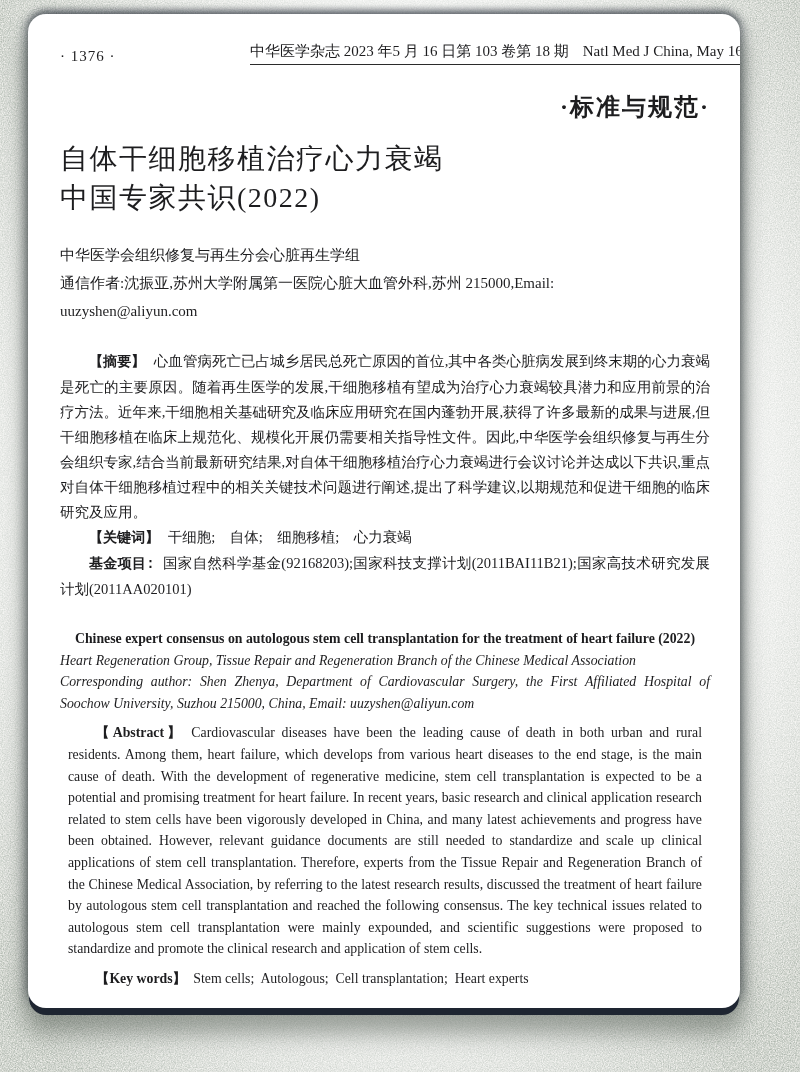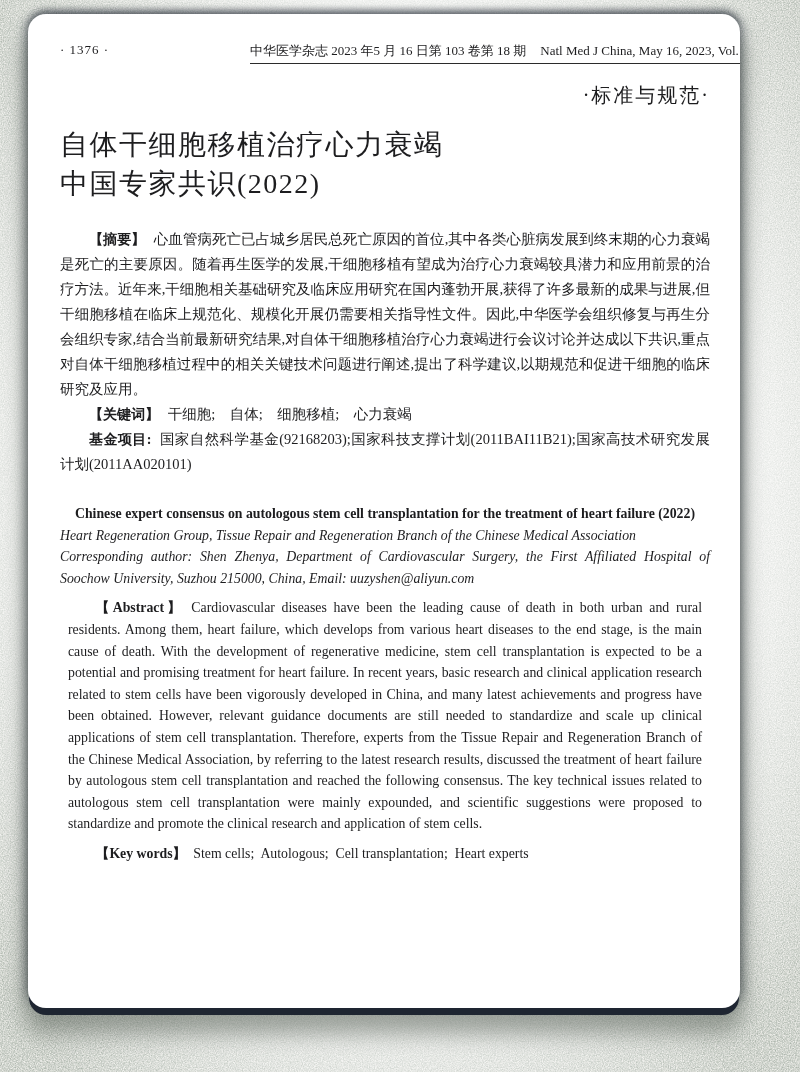--- a/index.html
+++ b/index.html
@@ -21,7 +21,7 @@
       -6px 0 8px rgba(40,46,58,.25),
       6px 0 8px rgba(40,46,58,.25);
   }
-  .hdr{display:flex;align-items:flex-start;padding-top:28px;font-size:13px;}
+  .hdr{display:flex;align-items:flex-end;padding-top:28px;font-size:15px;}
   .pagenum{width:190px;flex:none;letter-spacing:1px;}
   .cite{flex:1;text-align:center;border-bottom:1.5px solid #2b2b2b;padding-bottom:3px;white-space:nowrap;}
   .cite-en{margin-left:14px;}

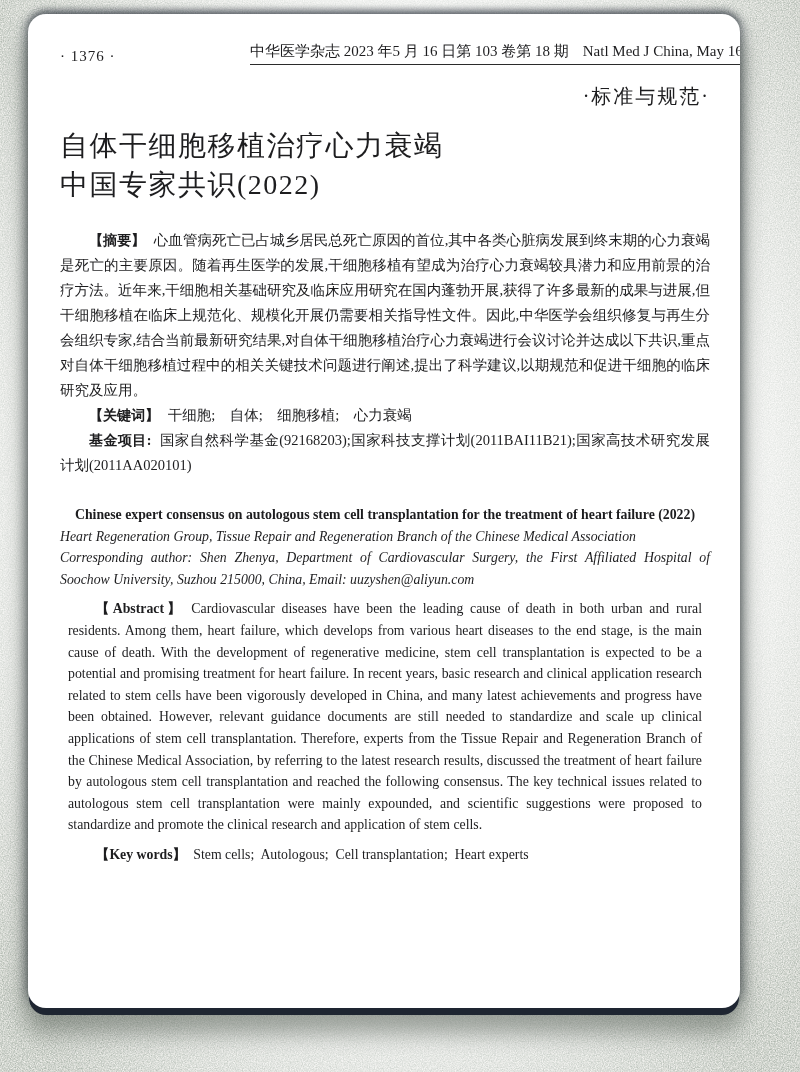--- a/index.html
+++ b/index.html
@@ -25,7 +25,7 @@
   .pagenum{width:190px;flex:none;letter-spacing:1px;}
   .cite{flex:1;text-align:center;border-bottom:1.5px solid #2b2b2b;padding-bottom:3px;white-space:nowrap;}
   .cite-en{margin-left:14px;}
-  .seclabel{text-align:right;margin-top:18px;font-size:20px;font-weight:400;letter-spacing:2px;}
+  .seclabel{text-align:right;margin-top:26px;font-size:24px;font-weight:700;letter-spacing:2px;}
   .title-cn{margin:16px 0 0 0;font-size:28px;line-height:39px;font-weight:400;letter-spacing:1.5px;}
   .title-cn .tl{display:block;}
   .authors{margin-top:24px;font-size:15px;line-height:28px;}

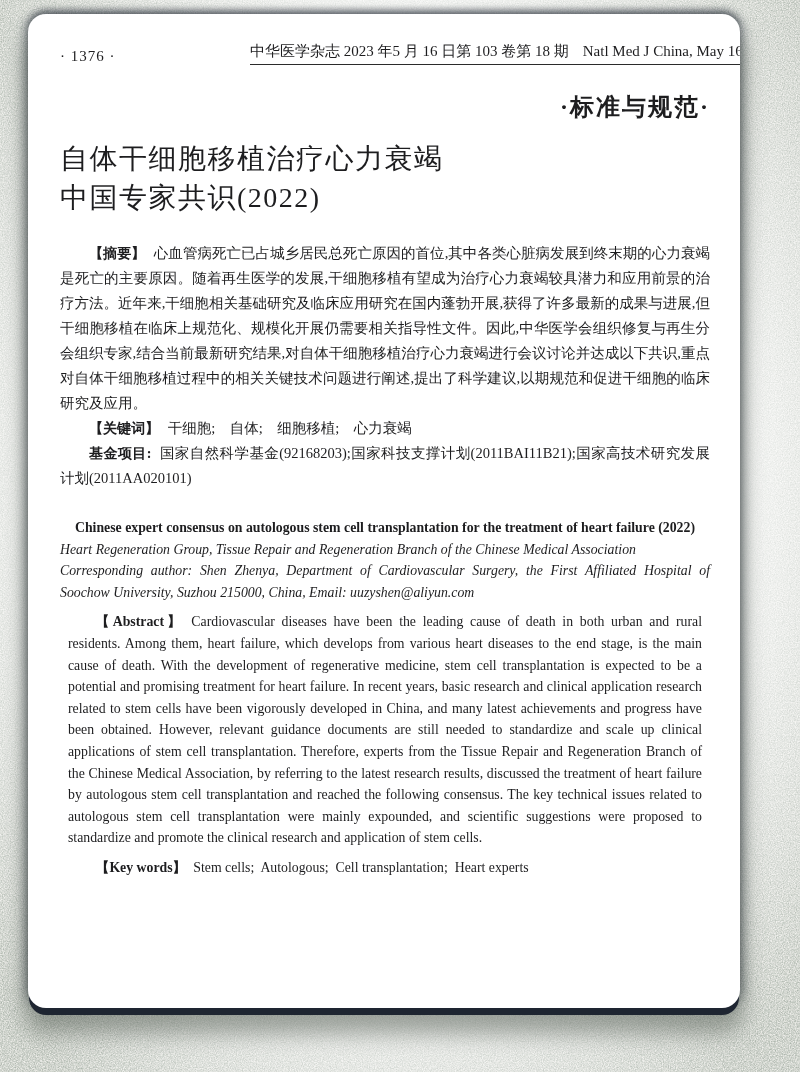--- a/index.html
+++ b/index.html
@@ -74,6 +74,11 @@
     <span class="tl">中国专家共识(2022)</span>
   </h1>
 
+  <div class="authors">
+    <div>中华医学会组织修复与再生分会心脏再生学组</div>
+    <div>通信作者:沈振亚,苏州大学附属第一医院心脏大血管外科,苏州 215000,Email:</div>
+    <div>uuzyshen@aliyun.com</div>
+  </div>
 
   <div class="cn-abs">
     <p class="para indent"><b class="plabel">【摘要】</b><span>心血管病死亡已占城乡居民总死亡原因的首位,其中各类心脏病发展到终末期的心力衰竭是死亡的主要原因。随着再生医学的发展,干细胞移植有望成为治疗心力衰竭较具潜力和应用前景的治疗方法。近年来,干细胞相关基础研究及临床应用研究在国内蓬勃开展,获得了许多最新的成果与进展,但干细胞移植在临床上规范化、规模化开展仍需要相关指导性文件。因此,中华医学会组织修复与再生分会组织专家,结合当前最新研究结果,对自体干细胞移植治疗心力衰竭进行会议讨论并达成以下共识,重点对自体干细胞移植过程中的相关关键技术问题进行阐述,提出了科学建议,以期规范和促进干细胞的临床研究及应用。</span></p>

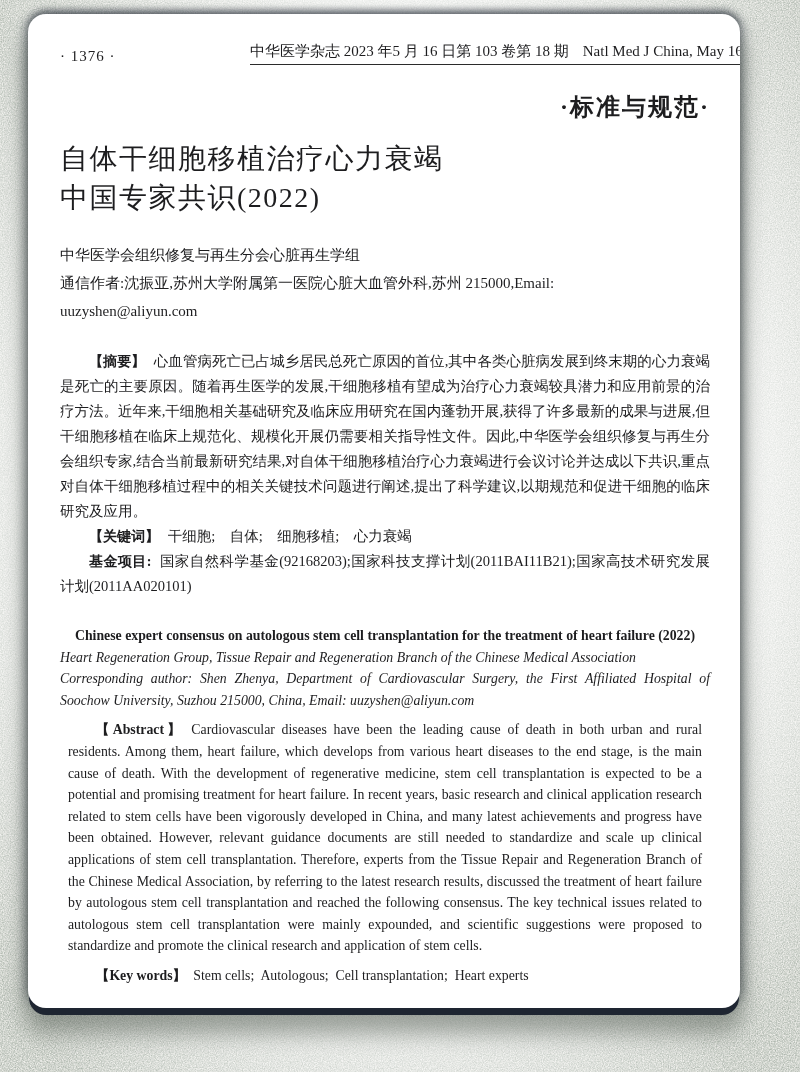--- a/index.html
+++ b/index.html
@@ -32,7 +32,7 @@
   .cn-abs{margin-top:24px;font-size:14.5px;line-height:25px;text-align:justify;}
   .para{margin:0;}
   .indent{text-indent:2em;}
-  .plabel{font-weight:700;margin-right:.6em;font-family:Liberation Serif, serif;font-size:.97em;}
+  .plabel{font-weight:700;margin-right:.6em;font-family:Liberation Mono, monospace;font-size:.97em;}
   .prewrap{white-space:pre-wrap;}
   .en-block{margin-top:26px;font-size:13.8px;line-height:21.6px;}
   .en-title{margin:0;font-weight:700;text-align:center;}

